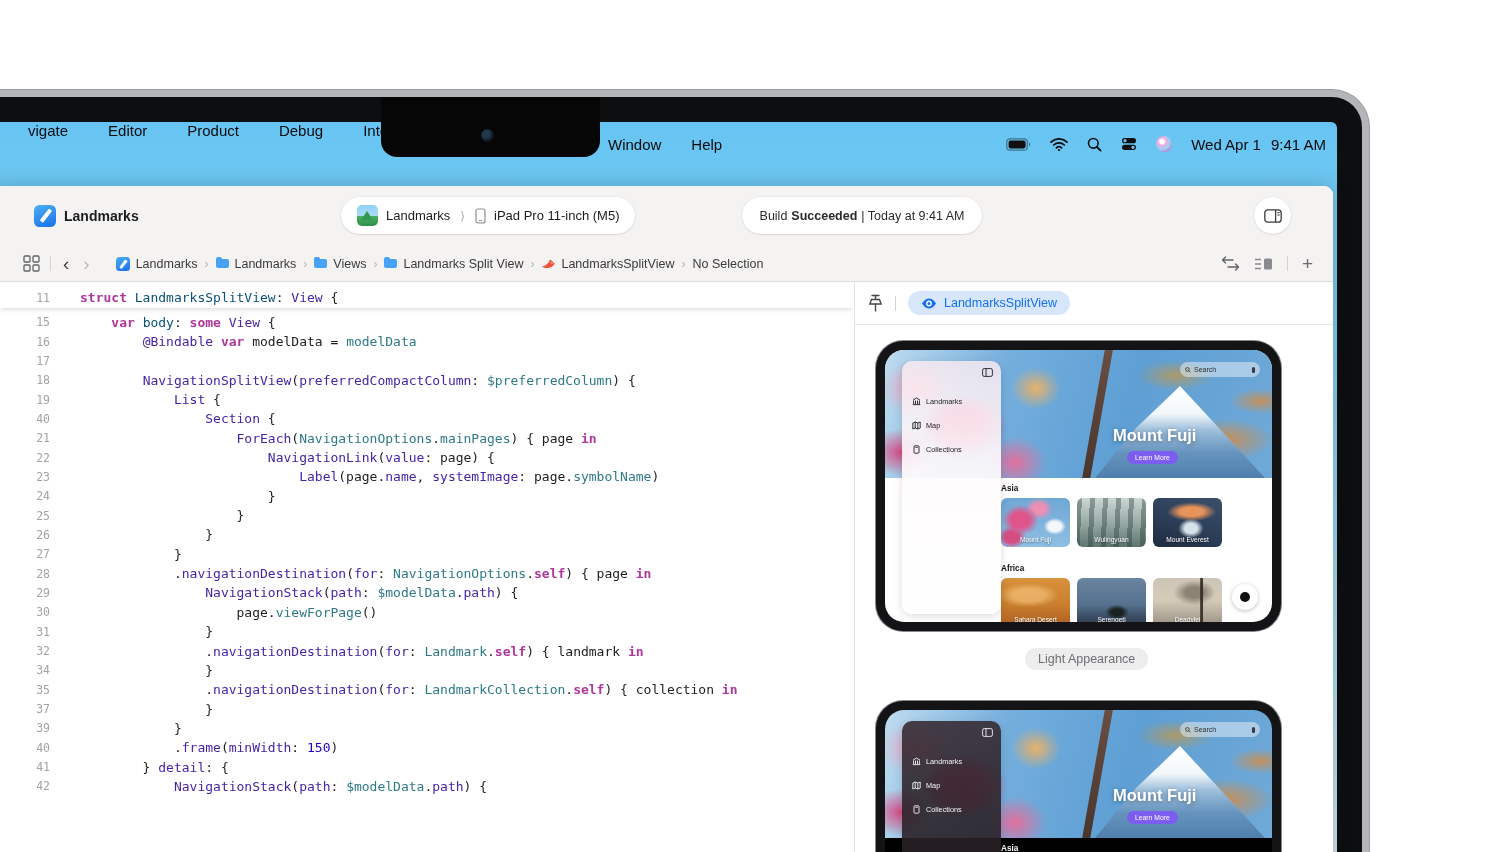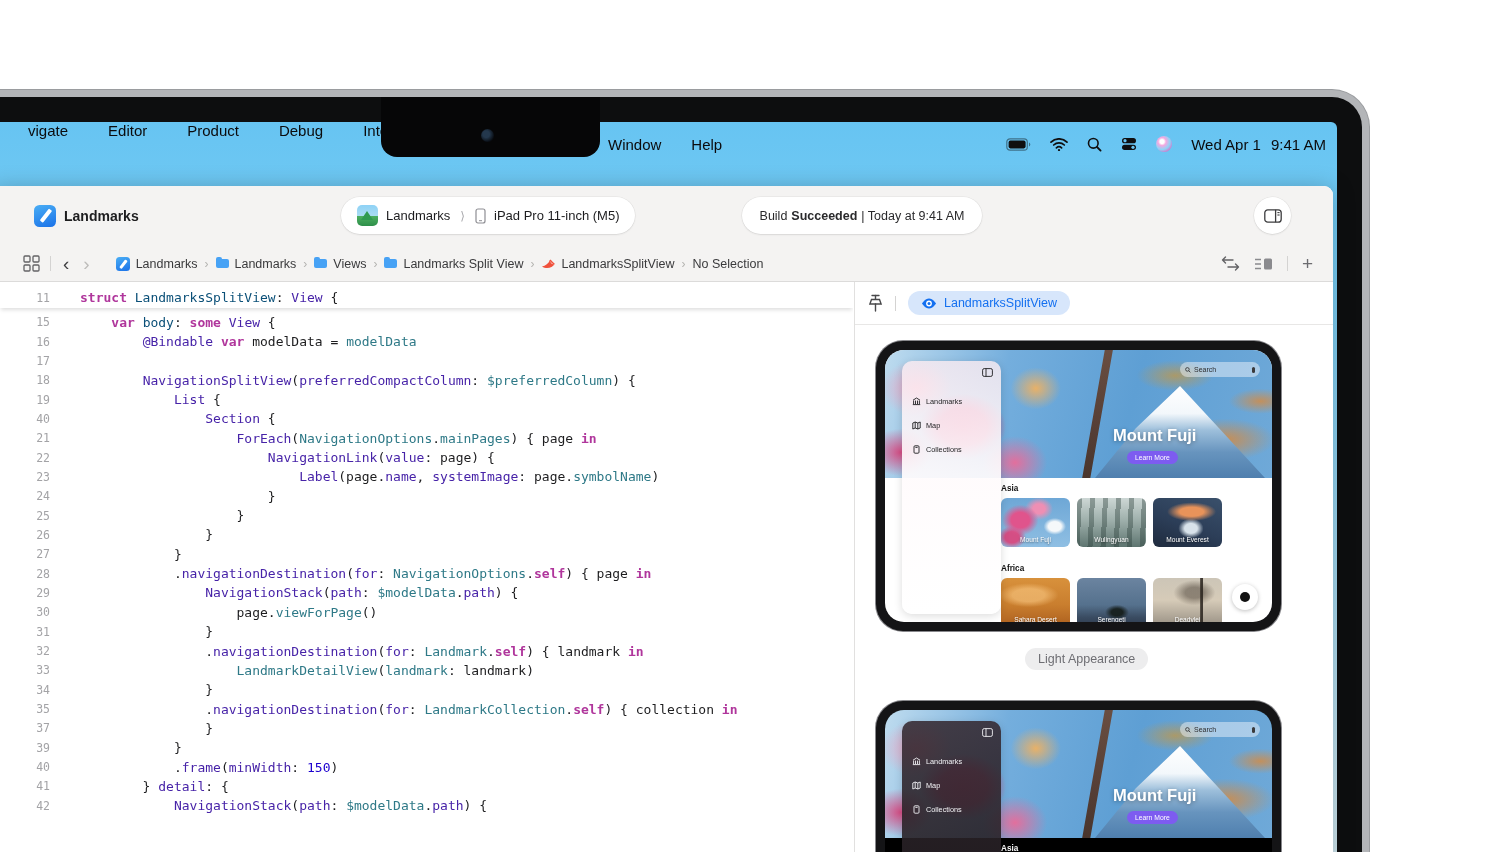--- a/index.html
+++ b/index.html
@@ -352,7 +352,6 @@
         <div class="code-row"><span class="lnum">30</span><span class="ltxt"><span class="tok-pl">                    page.</span><span class="tok-p">viewForPage</span><span class="tok-pl">()</span></span></div>
         <div class="code-row"><span class="lnum">31</span><span class="ltxt"><span class="tok-pl">                }</span></span></div>
         <div class="code-row"><span class="lnum">32</span><span class="ltxt"><span class="tok-pl">                .</span><span class="tok-t">navigationDestination</span><span class="tok-pl">(</span><span class="tok-t">for</span><span class="tok-pl">: </span><span class="tok-p">Landmark</span><span class="tok-pl">.</span><span class="tok-k">self</span><span class="tok-pl">) { landmark </span><span class="tok-k">in</span></span></div>
-        <div class="code-row"><span class="lnum">33</span><span class="ltxt"><span class="tok-pl">                    </span><span class="tok-p">LandmarkDetailView</span><span class="tok-pl">(</span><span class="tok-p">landmark</span><span class="tok-pl">: landmark)</span></span></div>
         <div class="code-row"><span class="lnum">34</span><span class="ltxt"><span class="tok-pl">                }</span></span></div>
         <div class="code-row"><span class="lnum">35</span><span class="ltxt"><span class="tok-pl">                .</span><span class="tok-t">navigationDestination</span><span class="tok-pl">(</span><span class="tok-t">for</span><span class="tok-pl">: </span><span class="tok-p">LandmarkCollection</span><span class="tok-pl">.</span><span class="tok-k">self</span><span class="tok-pl">) { collection </span><span class="tok-k">in</span></span></div>
         <div class="code-row"><span class="lnum">37</span><span class="ltxt"><span class="tok-pl">                }</span></span></div>

